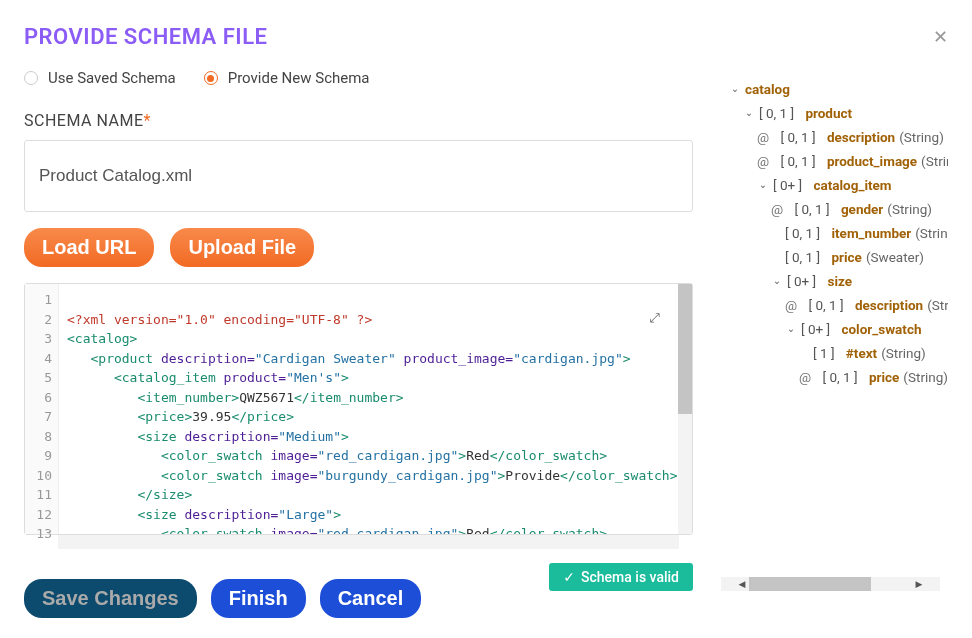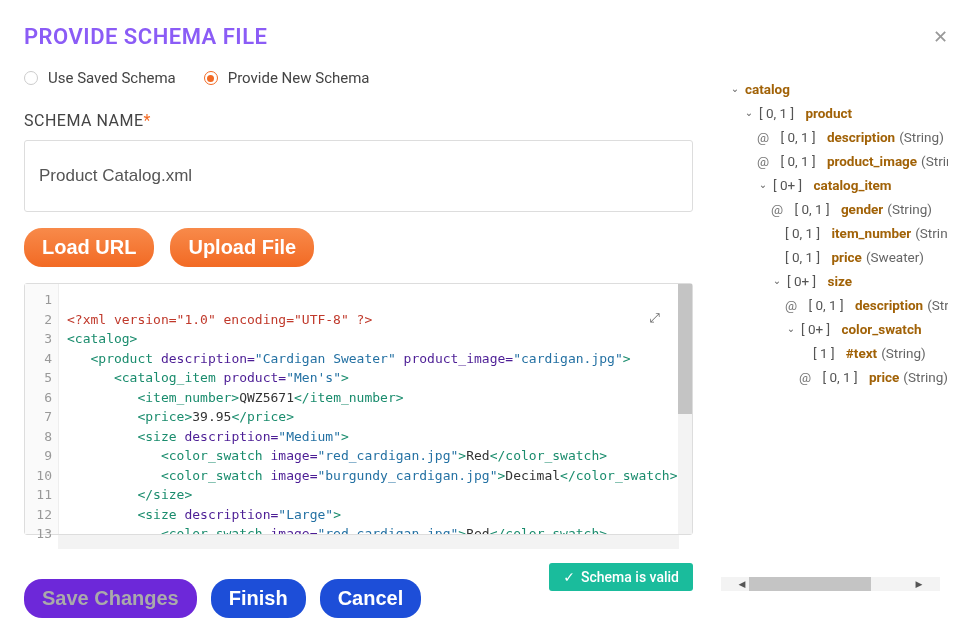--- a/index.html
+++ b/index.html
@@ -110,7 +110,7 @@
          <span class="tok-tag">&lt;price&gt;</span><span class="tok-txt">39.95</span><span class="tok-tag">&lt;/price&gt;</span>
          <span class="tok-tag">&lt;size</span><span class="tok-attr"> description=</span><span class="tok-val">"Medium"</span><span class="tok-tag">&gt;</span>
             <span class="tok-tag">&lt;color_swatch</span><span class="tok-attr"> image=</span><span class="tok-val">"red_cardigan.jpg"</span><span class="tok-tag">&gt;</span><span class="tok-txt">Red</span><span class="tok-tag">&lt;/color_swatch&gt;</span>
-            <span class="tok-tag">&lt;color_swatch</span><span class="tok-attr"> image=</span><span class="tok-val">"burgundy_cardigan.jpg"</span><span class="tok-tag">&gt;</span><span class="tok-txt">Decimal</span><span class="tok-tag">&lt;/color_swatch&gt;</span>
+            <span class="tok-tag">&lt;color_swatch</span><span class="tok-attr"> image=</span><span class="tok-val">"burgundy_cardigan.jpg"</span><span class="tok-tag">&gt;</span><span class="tok-txt">Provide</span><span class="tok-tag">&lt;/color_swatch&gt;</span>
          <span class="tok-tag">&lt;/size&gt;</span>
          <span class="tok-tag">&lt;size</span><span class="tok-attr"> description=</span><span class="tok-val">"Large"</span><span class="tok-tag">&gt;</span>
             <span class="tok-tag">&lt;color_swatch</span><span class="tok-attr"> image=</span><span class="tok-val">"red_cardigan.jpg"</span><span class="tok-tag">&gt;</span><span class="tok-txt">Red</span><span class="tok-tag">&lt;/color_swatch&gt;</span>

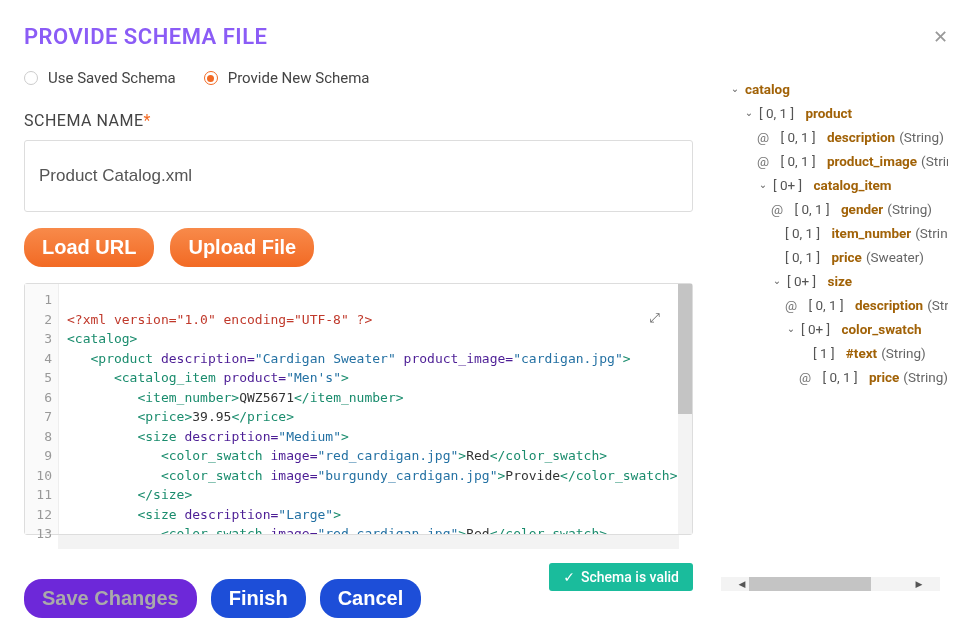--- a/index.html
+++ b/index.html
@@ -32,7 +32,7 @@
 .btn-orange { background: linear-gradient(180deg, #f88a4a, #f26a24); }
 .btn-orange-solid { background: #1d4ed8; }
 .btn-gray { background: #1d4ed8; }
-.btn-disabled { background: #6d28d9; color: #aaa; cursor: default; }
+.btn-disabled { background: #0c4a6e; color: #aaa; cursor: default; }
 .code-wrapper { border: 1px solid #ddd; border-radius: 3px; position: relative; height: 252px; display: flex; background: #fff; }
 .gutter { width: 34px; background: #fafafa; border-right: 1px solid #eee; text-align: right; padding: 6px 6px 6px 0; font-family: "Consolas","Menlo",monospace; font-size: 13px; color: #999; line-height: 19.5px; }
 .code-body { flex:1; padding: 6px 8px; font-family: "Consolas","Menlo",monospace; font-size: 13px; line-height: 19.5px; overflow: hidden; white-space: pre; position: relative; }

